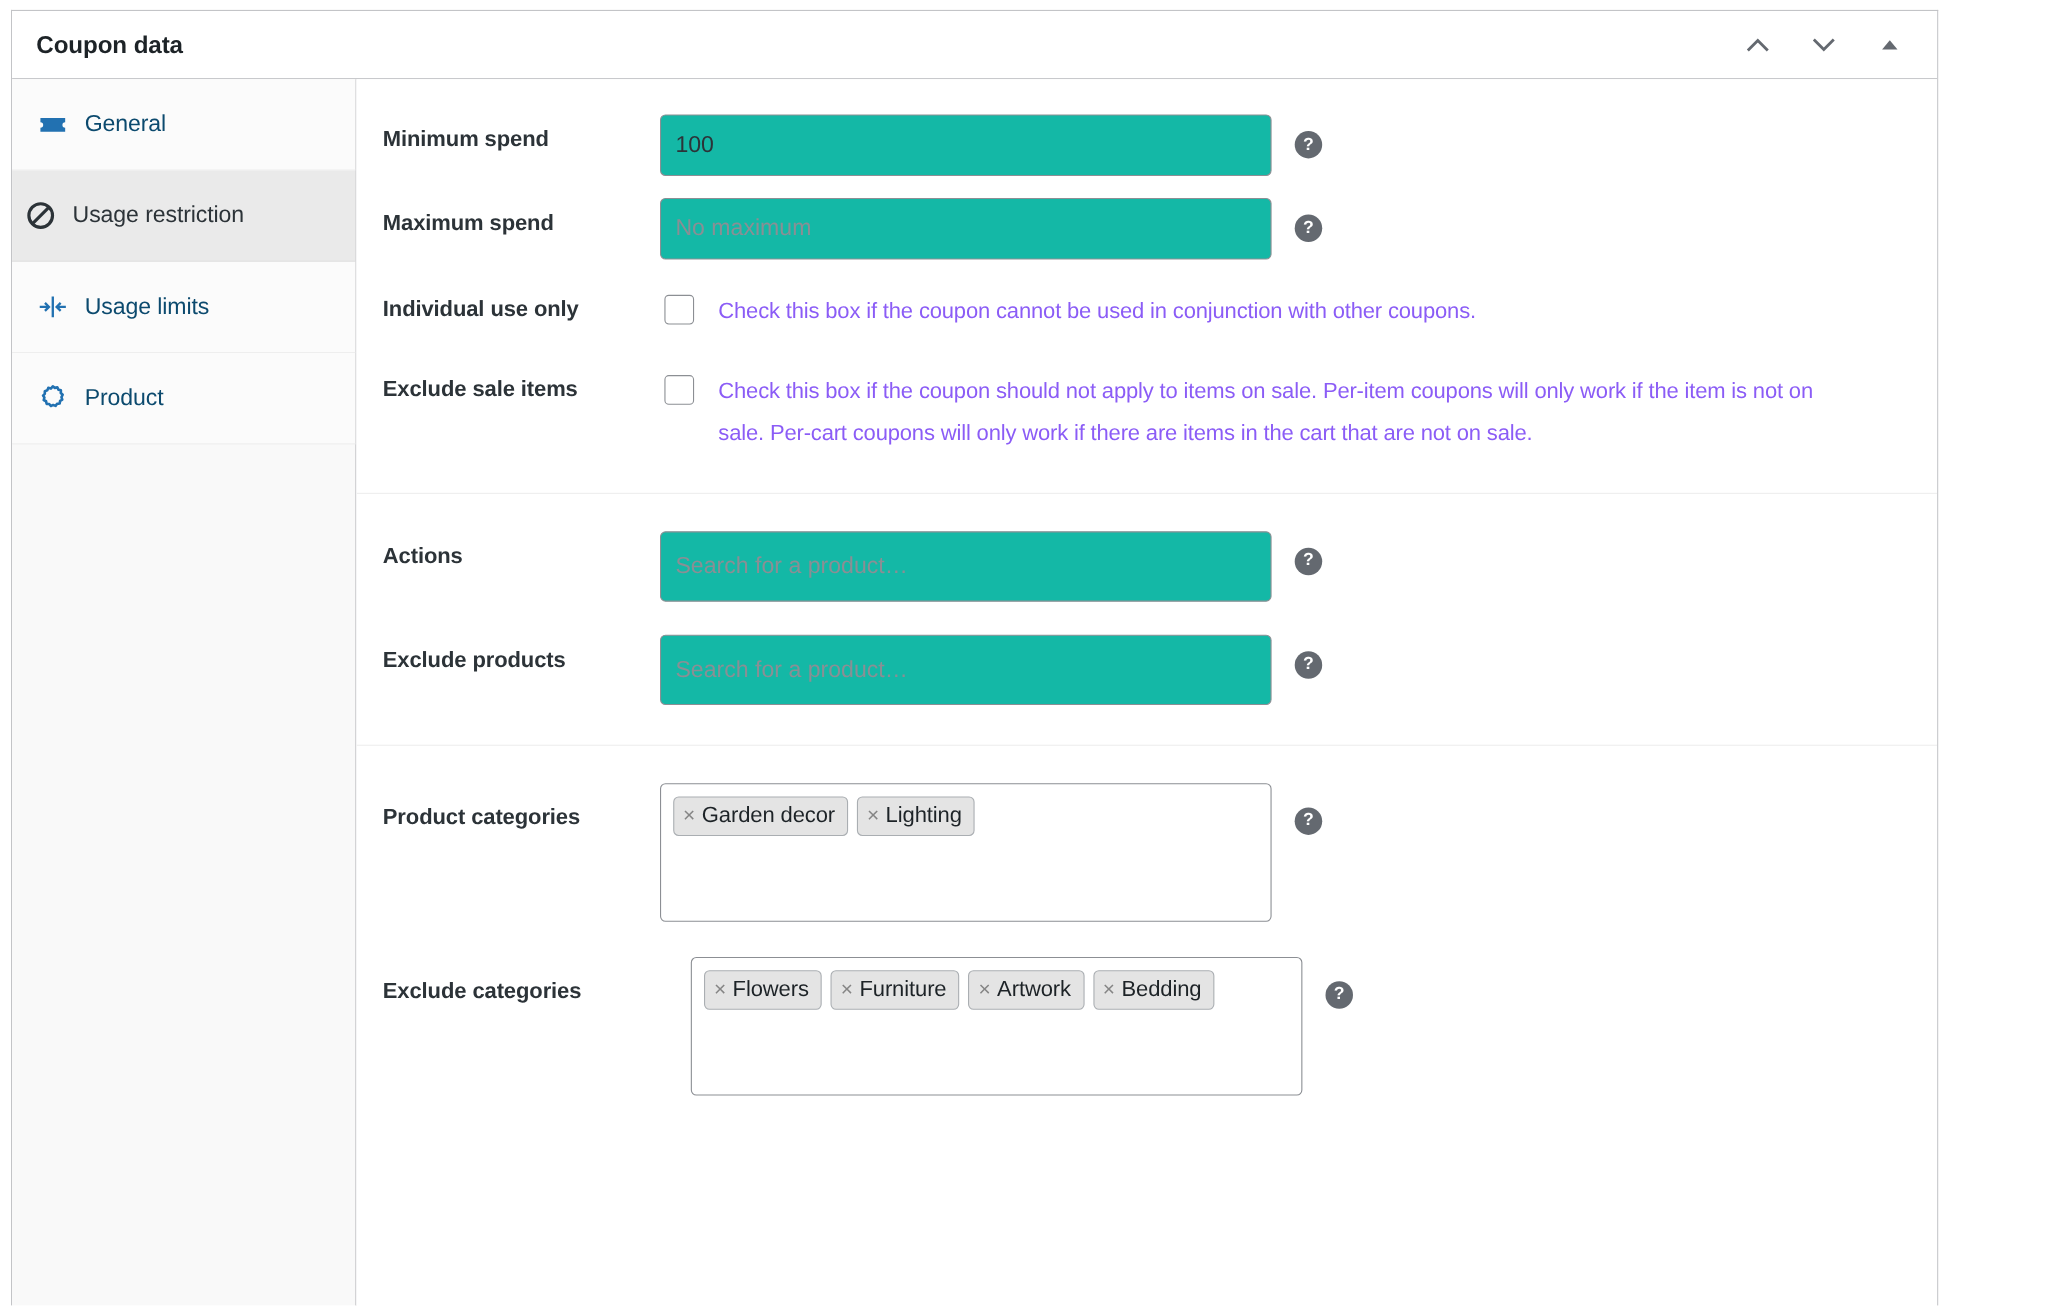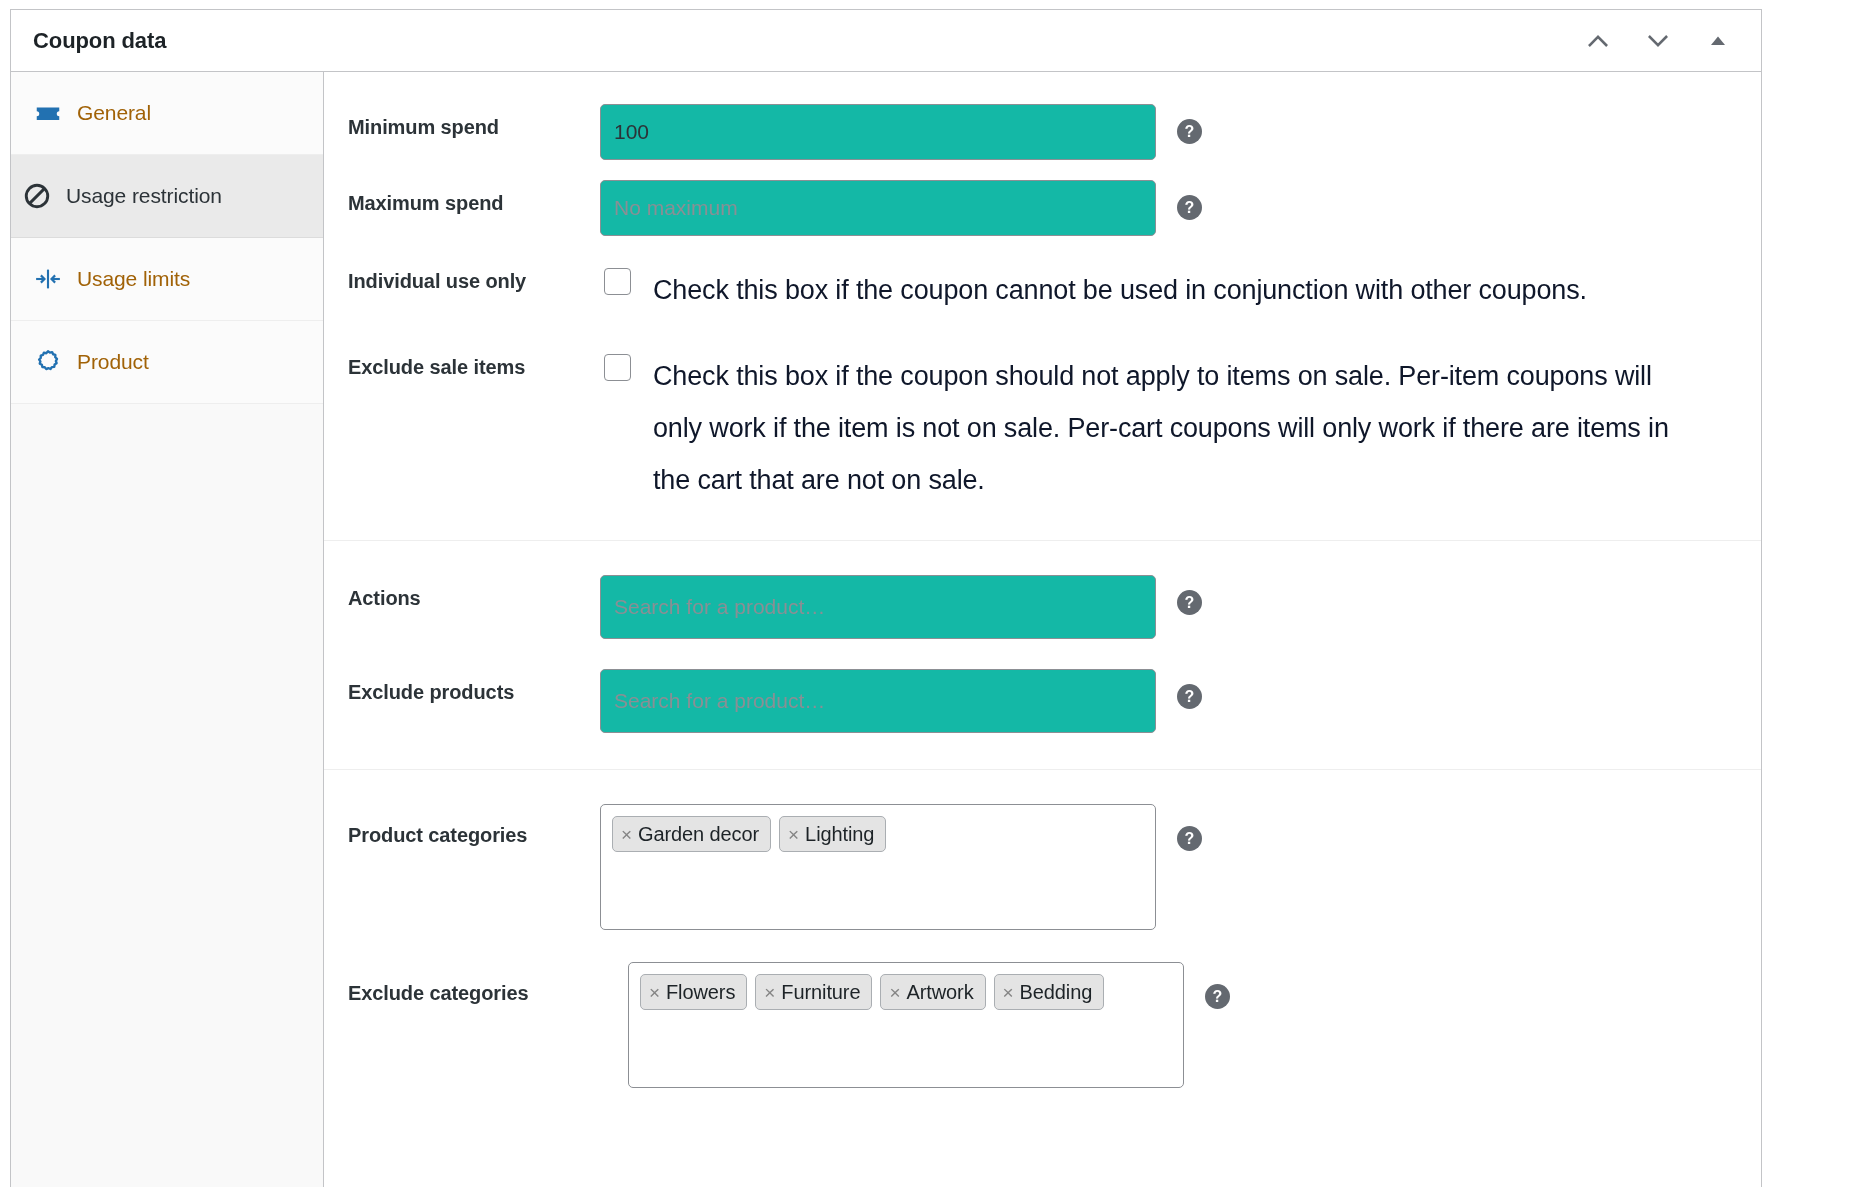--- a/index.html
+++ b/index.html
@@ -108,7 +108,7 @@
   .tab.active .tab-icon { color: #2c3338; }
   .tab-label {
     font-size: 21px;
-    color: #a16207;
+    color: #0c4a6e;
     margin-left: 10px;
     letter-spacing: -0.1px;
   }

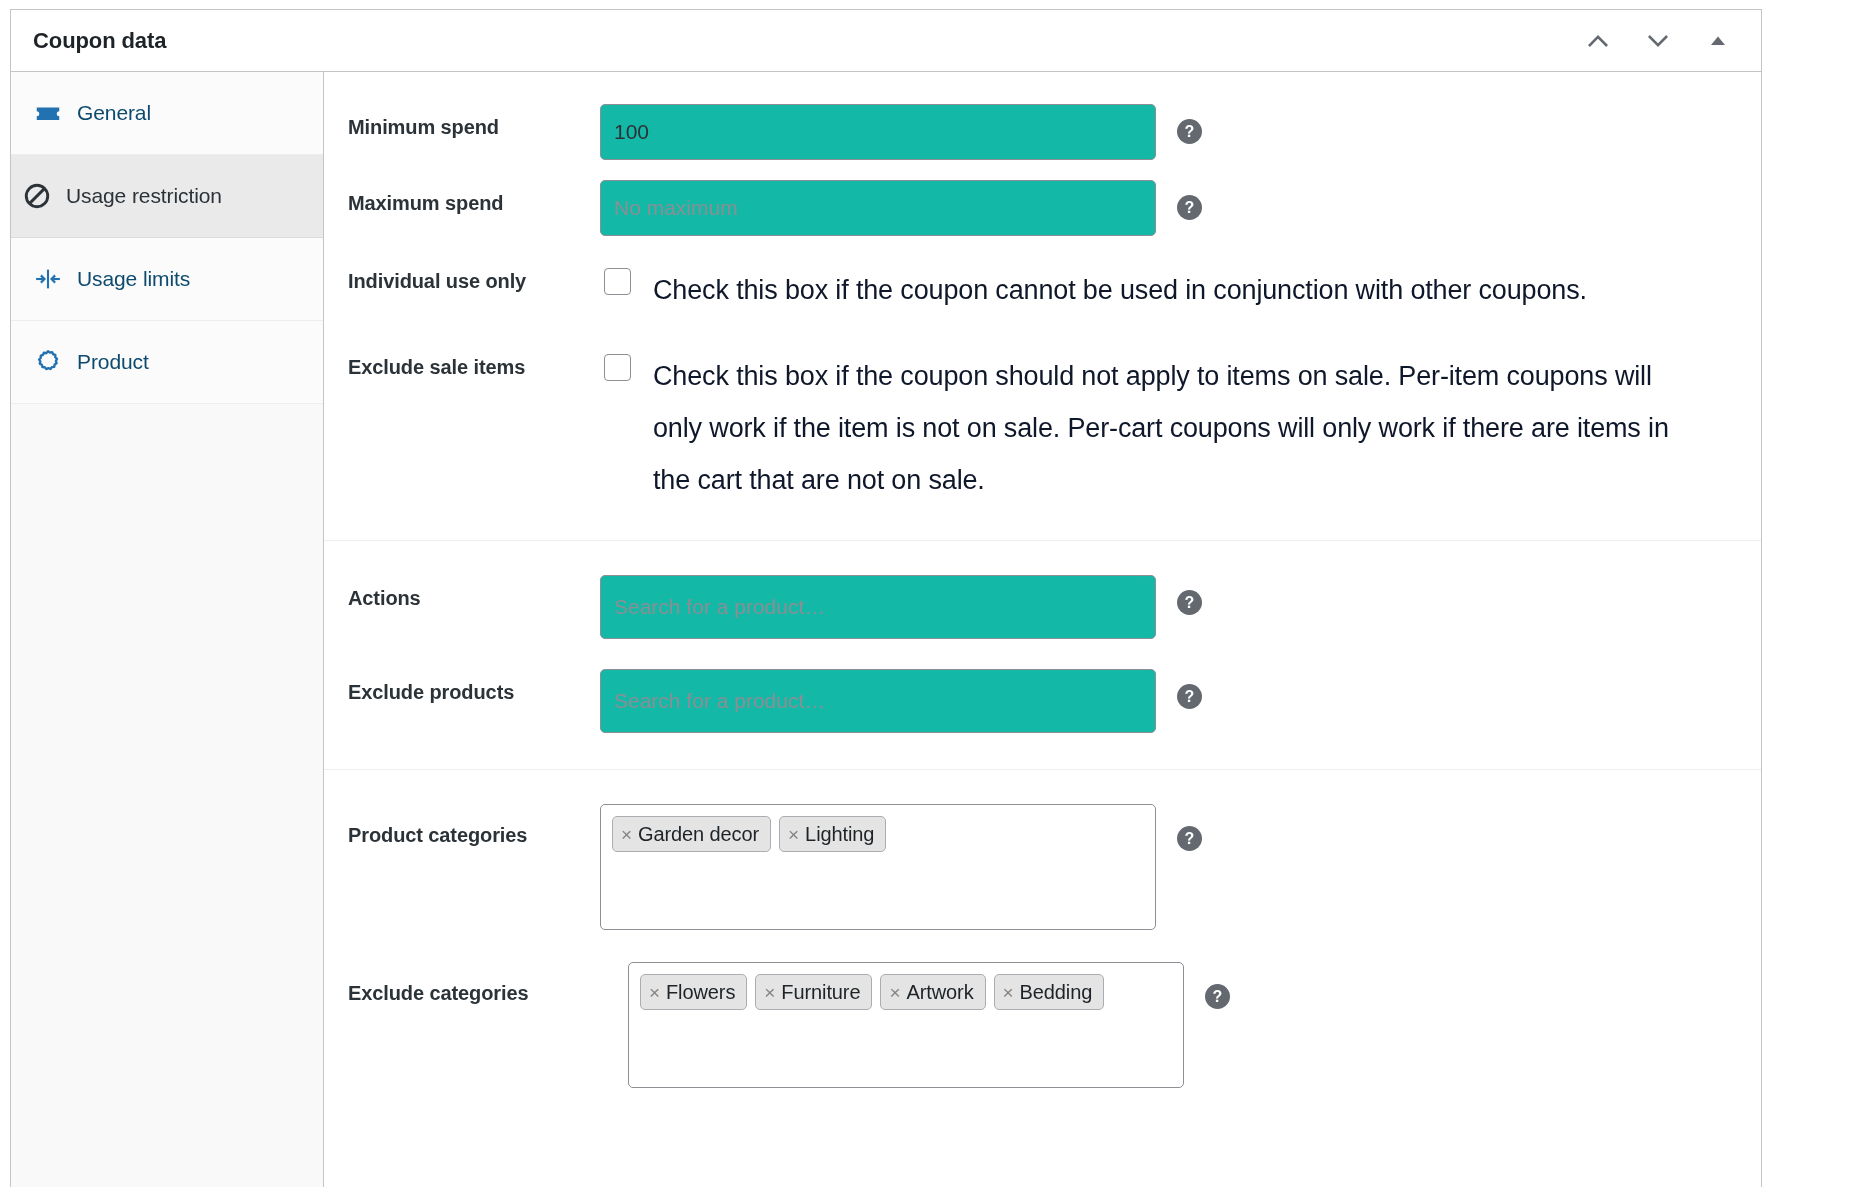--- a/index.html
+++ b/index.html
@@ -241,9 +241,9 @@
   }
   .cb-text {
     margin-left: 19px;
-    font-size: 27px;
+    font-size: 20px;
     line-height: 1.93;
-    color: #0f172a;
+    color: #8b5cf6;
     letter-spacing: -0.15px;
   }
 </style>

